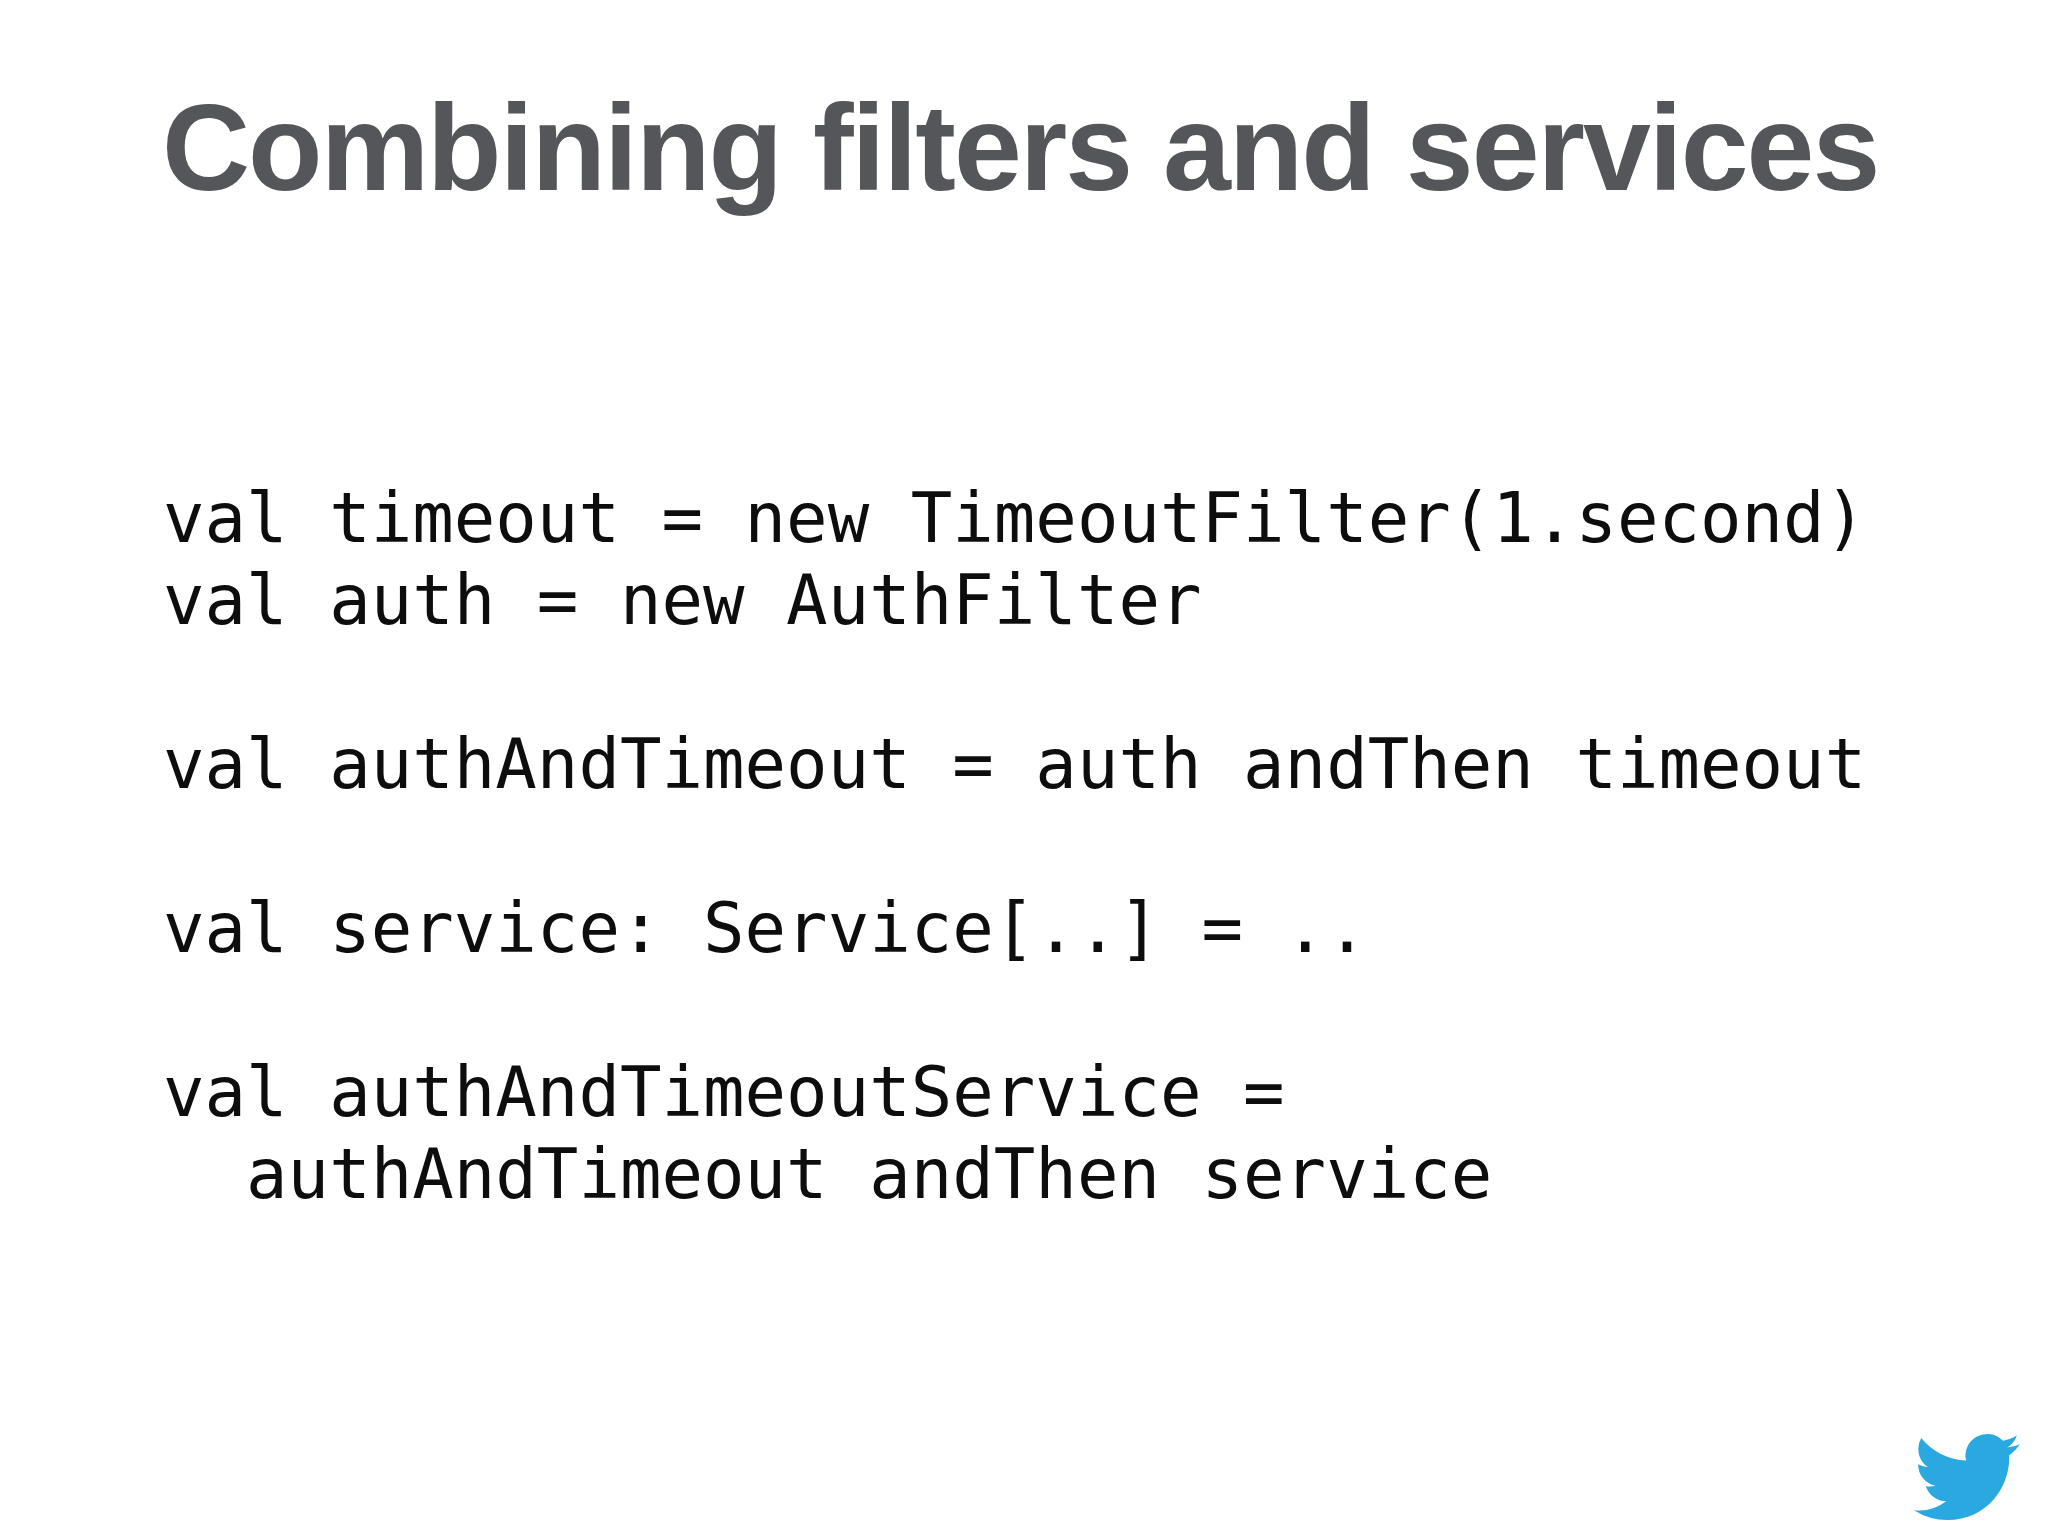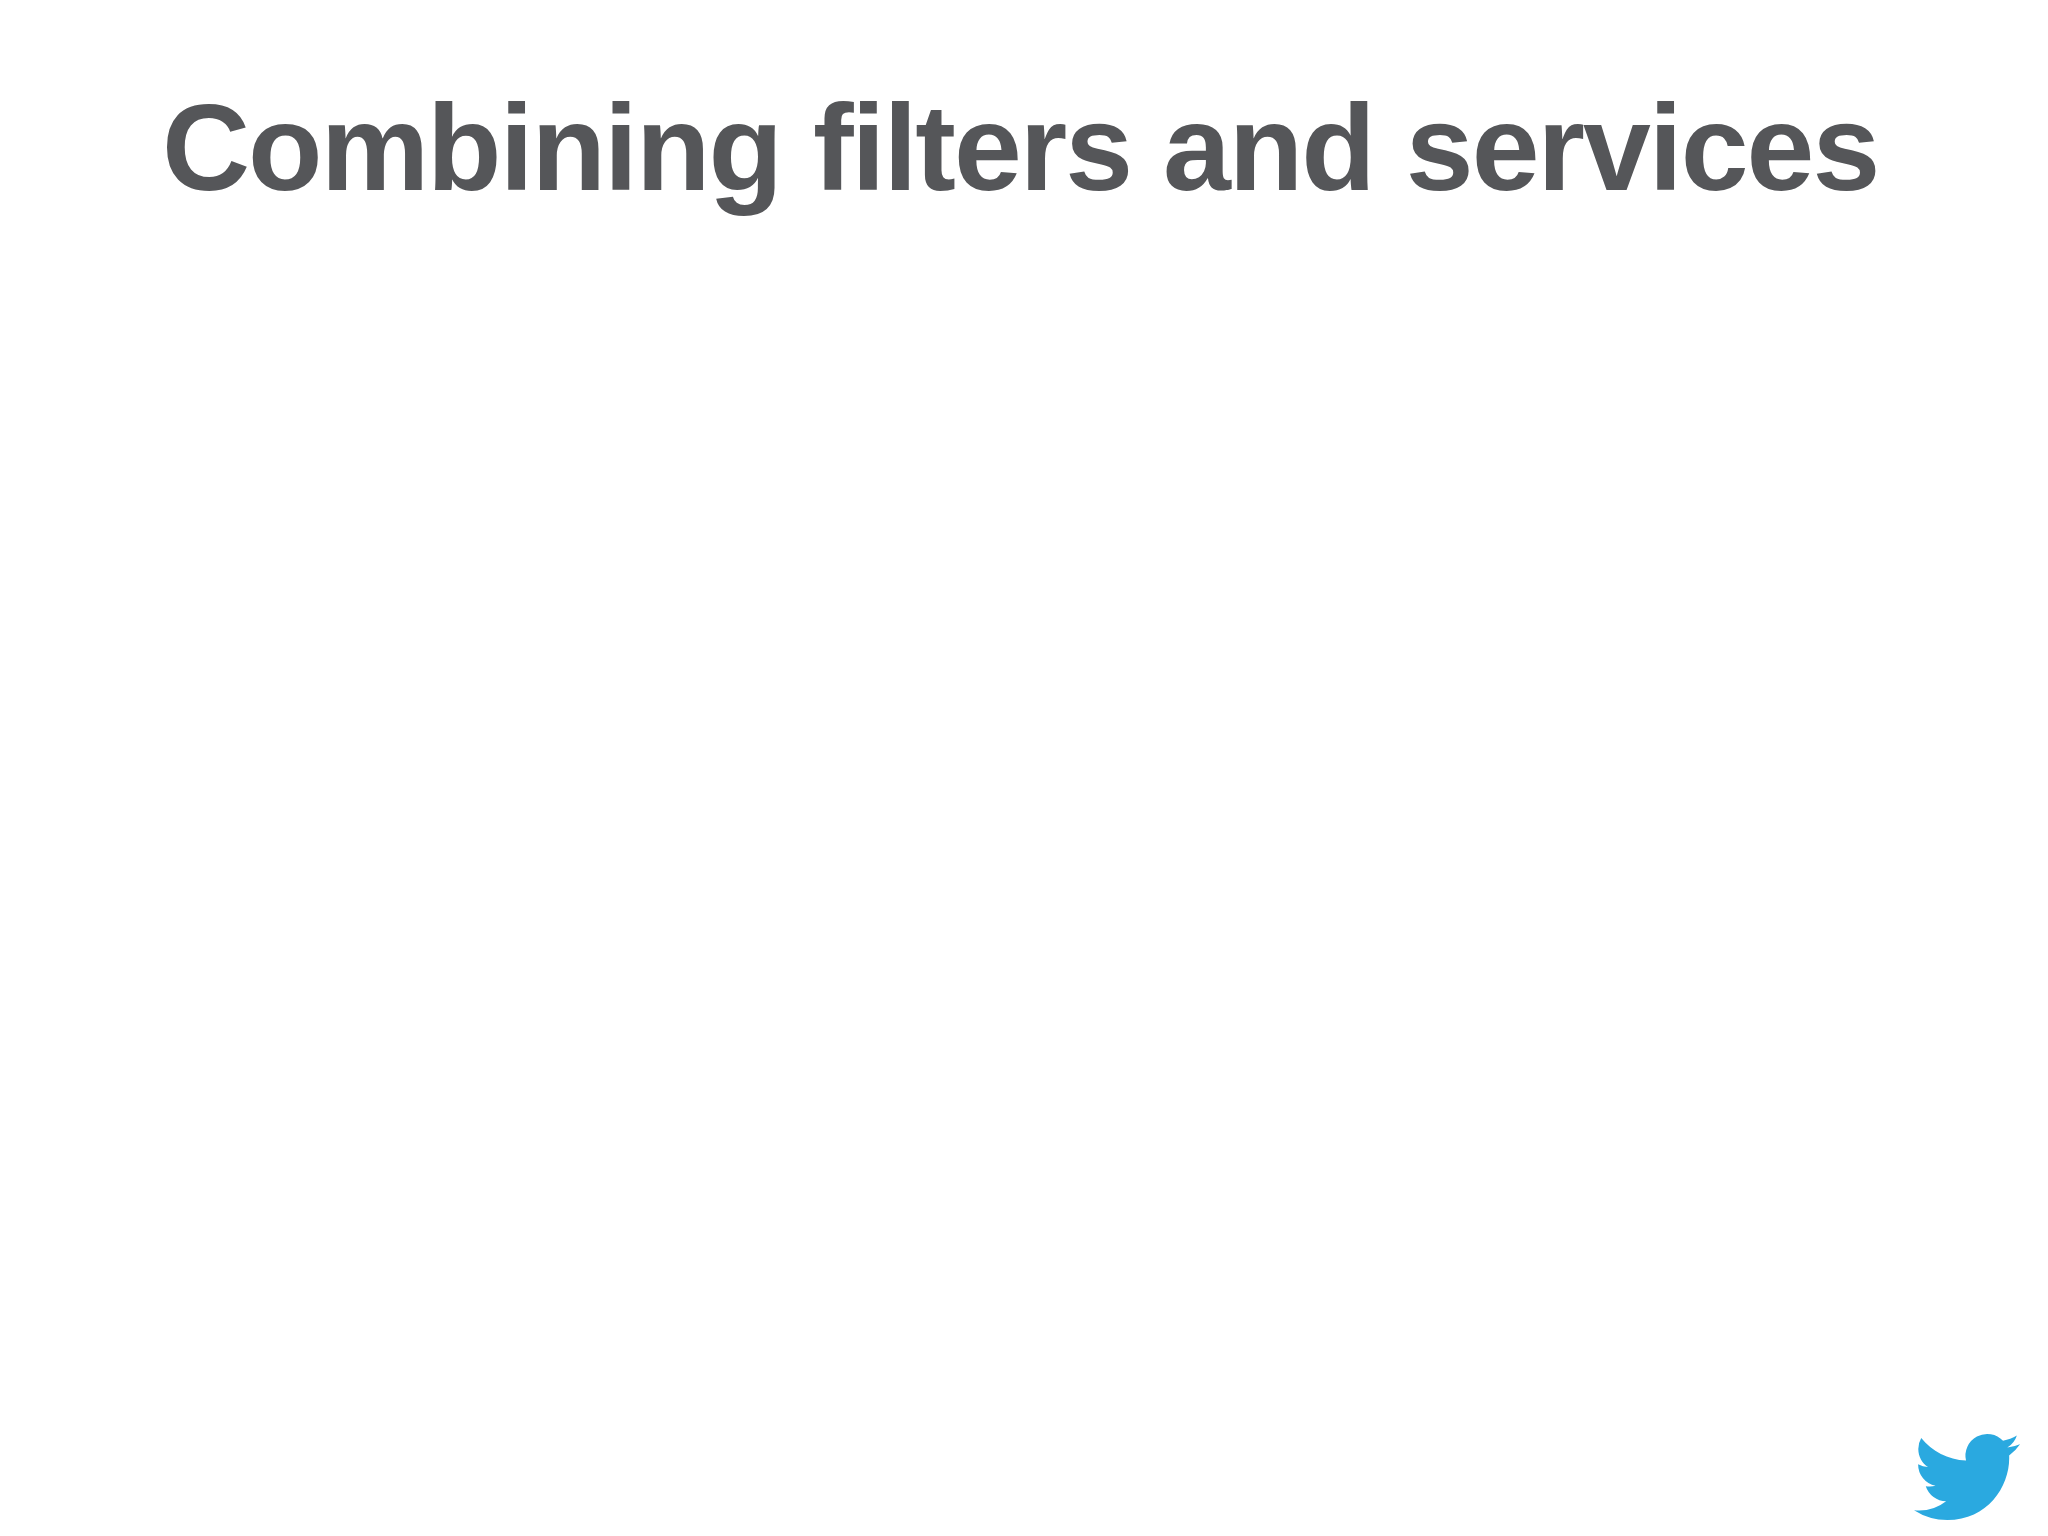--- a/index.html
+++ b/index.html
@@ -64,6 +64,15 @@
 
   <h1 class="slide-title">Combining filters and services</h1>
 
+  <pre class="code-block">val timeout = new TimeoutFilter(1.second)
+val auth = new AuthFilter
+
+val authAndTimeout = auth andThen timeout
+
+val service: Service[..] = ..
+
+val authAndTimeoutService =
+  authAndTimeout andThen service</pre>
 
   <div class="logo">
     <svg viewBox="0 0 24 24" xmlns="http://www.w3.org/2000/svg" aria-hidden="true">

